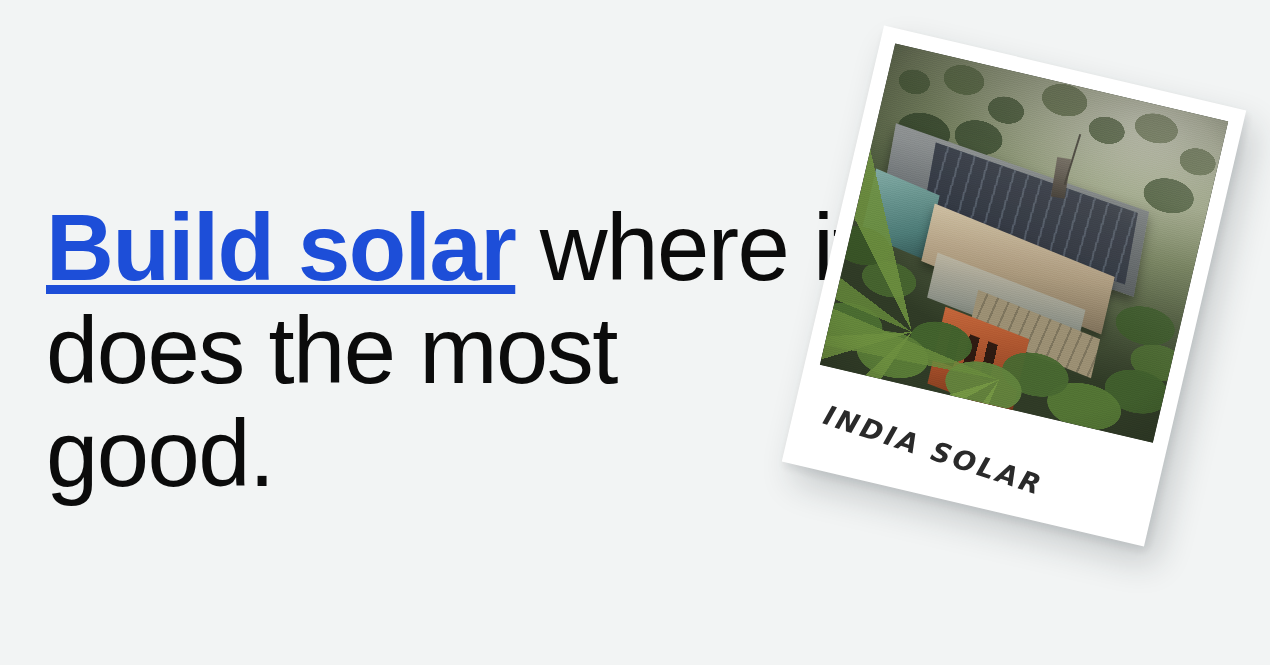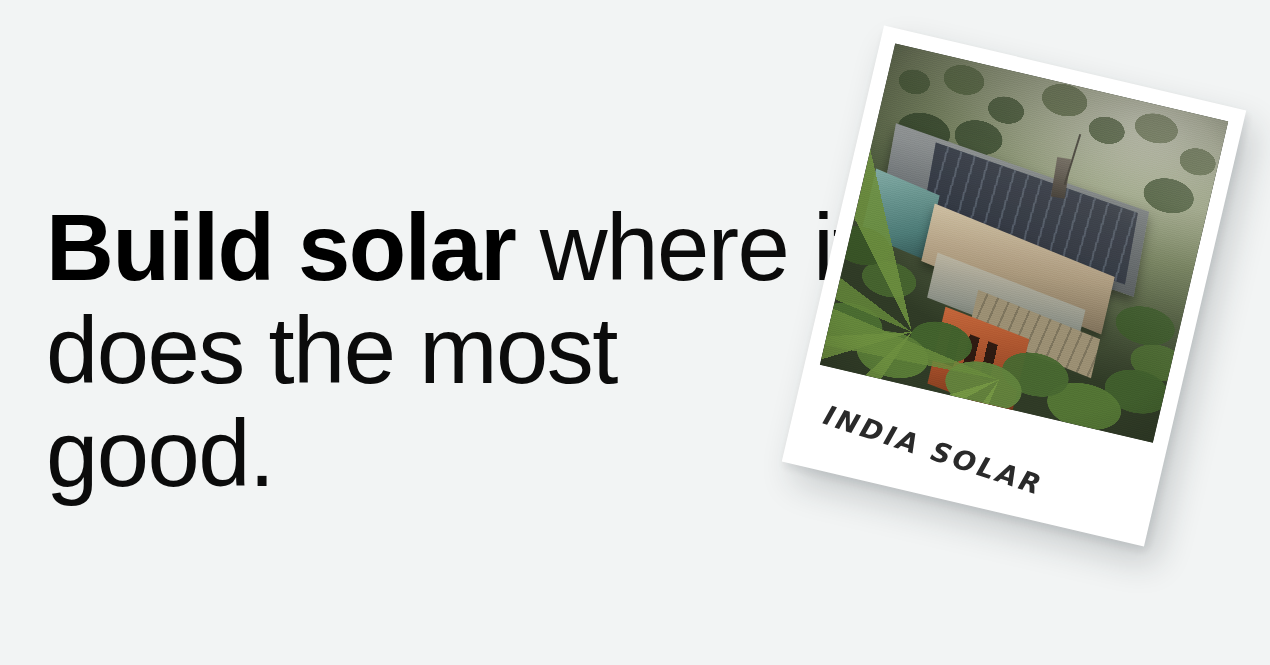--- a/index.html
+++ b/index.html
@@ -24,8 +24,9 @@
     white-space:pre-wrap;
   }
   #hero-headline .accent {
-    color:#000000;
+    color:#1d4ed8;
     font-weight:700;
+    text-decoration:underline;
   }
 
   

